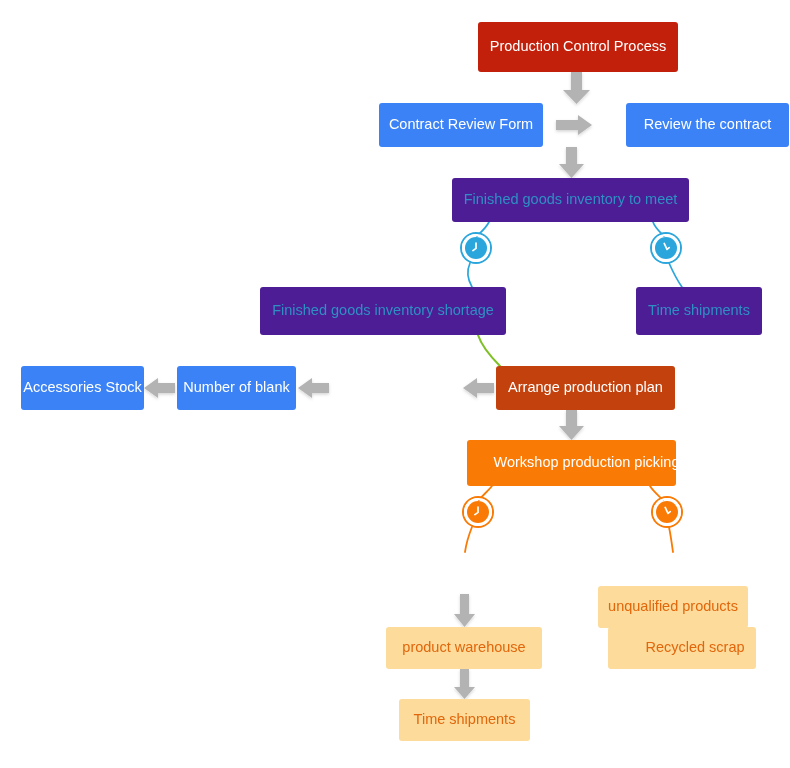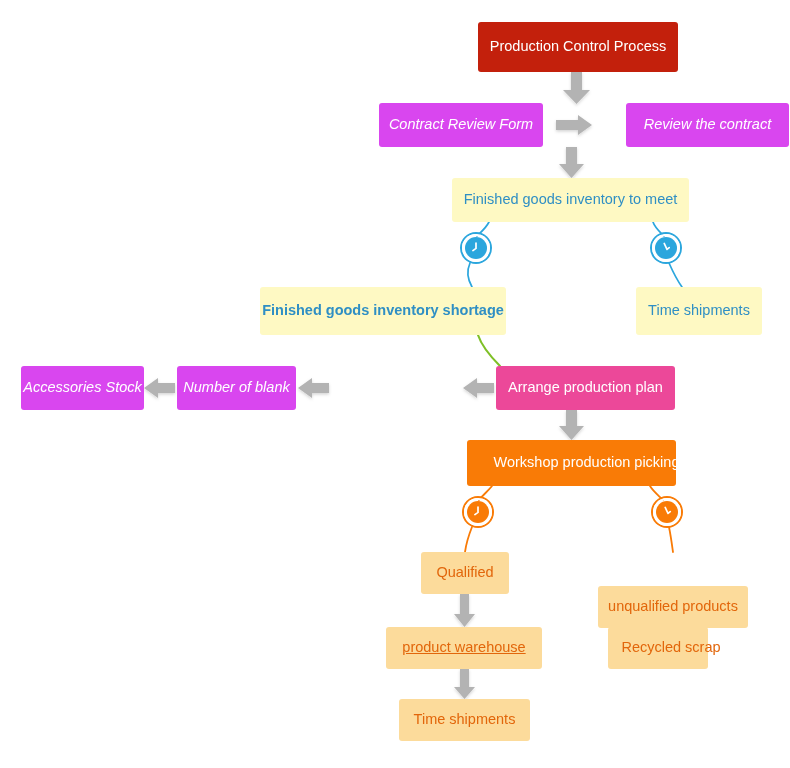--- a/index.html
+++ b/index.html
@@ -40,7 +40,7 @@
     z-index: 3;
   }
   .n-red    { background: #c3200c; color: #ffffff; }
-  .n-blue   { background: #d946ef; color: #ffffff; font-style: italic; }
+  .n-blue   { background: #3b82f6; color: #ffffff; }
   .n-ltblue { background: #fef9c3; color: #2f8fc4; }
   .n-green  { background: #ec4899; color: #ffffff; }
   .n-orange { background: #f97b06; color: #ffffff; padding-left: 44px; }

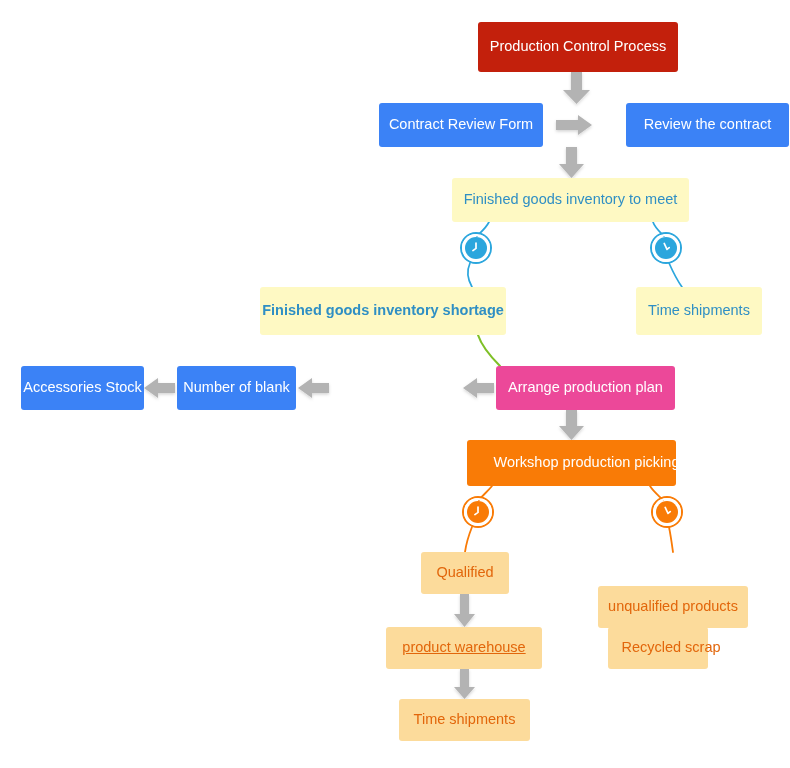--- a/index.html
+++ b/index.html
@@ -41,7 +41,7 @@
   }
   .n-red    { background: #c3200c; color: #ffffff; }
   .n-blue   { background: #3b82f6; color: #ffffff; }
-  .n-ltblue { background: #fef9c3; color: #2f8fc4; }
+  .n-ltblue { background: #4c1d95; color: #2f8fc4; }
   .n-green  { background: #ec4899; color: #ffffff; }
   .n-orange { background: #f97b06; color: #ffffff; padding-left: 44px; }
   .n-ltorng { background: #fcdb9b; color: #e2660b; }

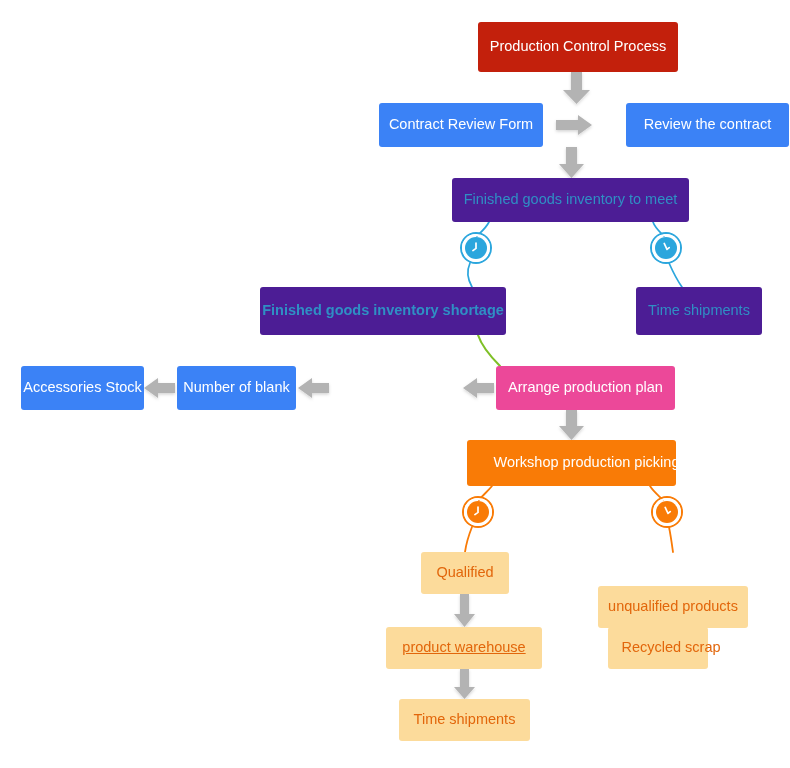--- a/index.html
+++ b/index.html
@@ -170,7 +170,7 @@
     <span>Finished goods inventory to meet</span>
   </div>
 
-  <div class="node n-ltblue" style="left:260px; top:287px; width:246px; height:48px;font-weight:bold;">
+  <div class="node n-ltblue" style="left:260px; top:287px; width:246px; height:48px;">
     <span>Finished goods inventory shortage</span>
   </div>
 

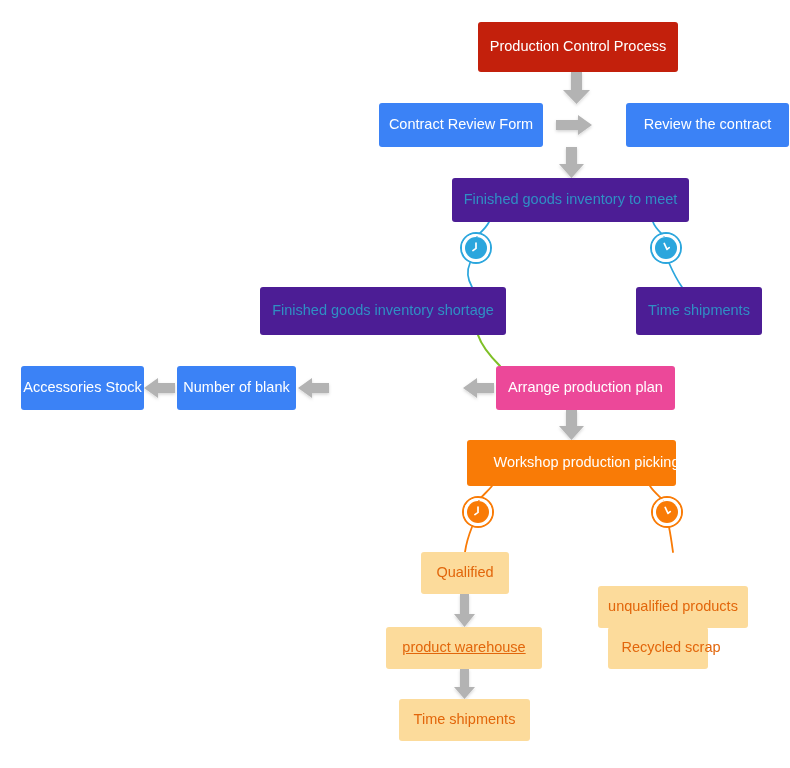--- a/index.html
+++ b/index.html
@@ -42,7 +42,7 @@
   .n-red    { background: #c3200c; color: #ffffff; }
   .n-blue   { background: #3b82f6; color: #ffffff; }
   .n-ltblue { background: #4c1d95; color: #2f8fc4; }
-  .n-green  { background: #ec4899; color: #ffffff; }
+  .n-green  { background: #c2410c; color: #ffffff; }
   .n-orange { background: #f97b06; color: #ffffff; padding-left: 44px; }
   .n-ltorng { background: #fcdb9b; color: #e2660b; }
 

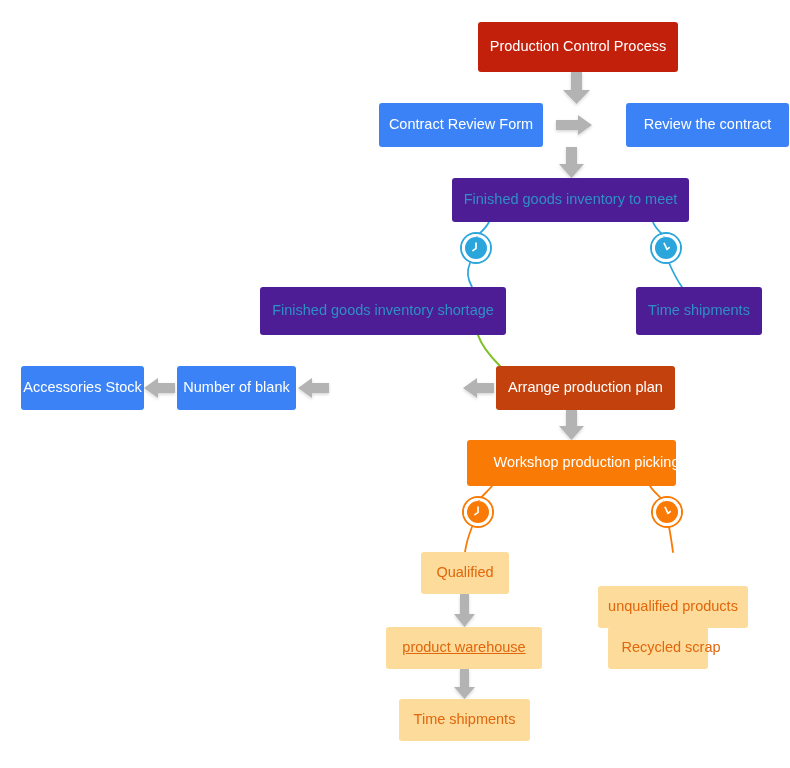--- a/index.html
+++ b/index.html
@@ -195,9 +195,6 @@
     <span>Workshop production picking</span>
   </div>
 
-  <div class="node n-ltorng" style="left:421px; top:552px; width:88px; height:42px;">
-    <span>Qualified</span>
-  </div>
 
   <div class="node n-ltorng" style="left:598px; top:552px; width:150px; height:42px;margin-top:34px;">
     <span>unqualified products</span>

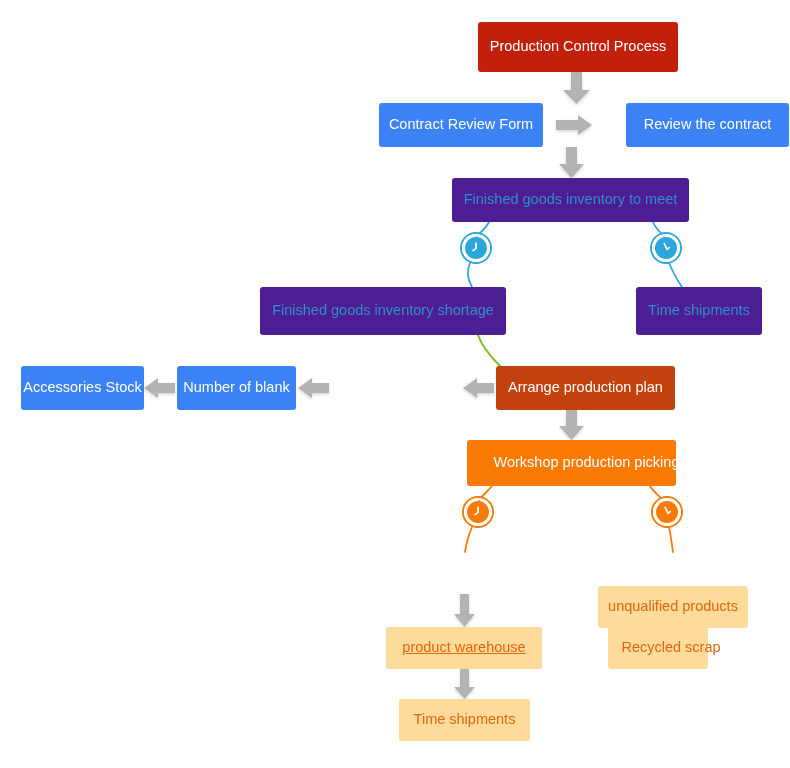--- a/index.html
+++ b/index.html
@@ -200,7 +200,7 @@
     <span>unqualified products</span>
   </div>
 
-  <div class="node n-ltorng" style="left:386px; top:627px; width:156px; height:42px;text-decoration:underline;">
+  <div class="node n-ltorng" style="left:386px; top:627px; width:156px; height:42px;">
     <span>product warehouse</span>
   </div>
 

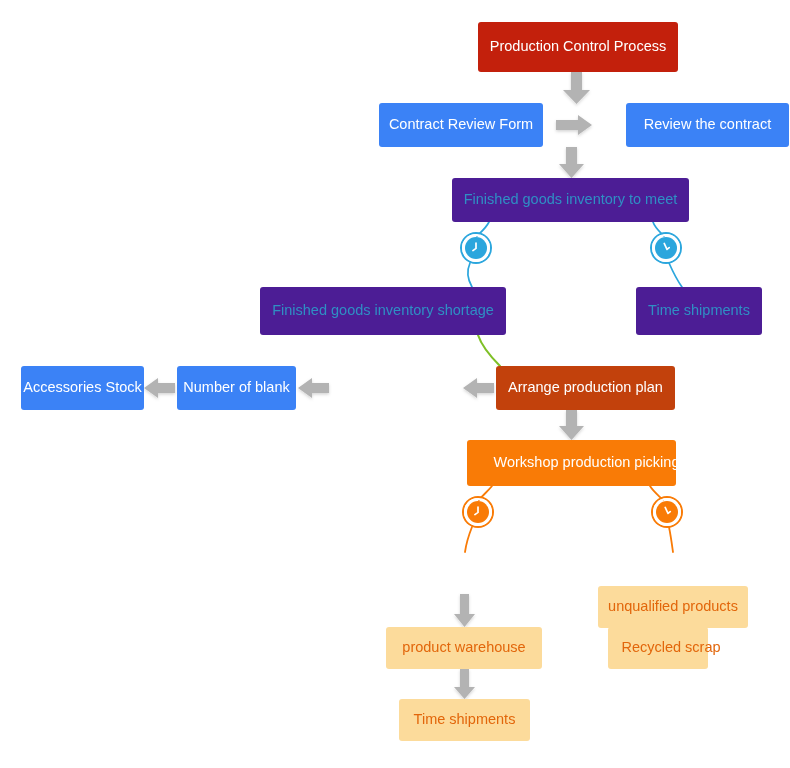--- a/index.html
+++ b/index.html
@@ -204,7 +204,7 @@
     <span>product warehouse</span>
   </div>
 
-  <div class="node n-ltorng" style="left:608px; top:627px; width:100px; height:42px;padding-left:40px;">
+  <div class="node n-ltorng" style="left:608px; top:627px; width:148px; height:42px;padding-left:40px;">
     <span>Recycled scrap</span>
   </div>
 

